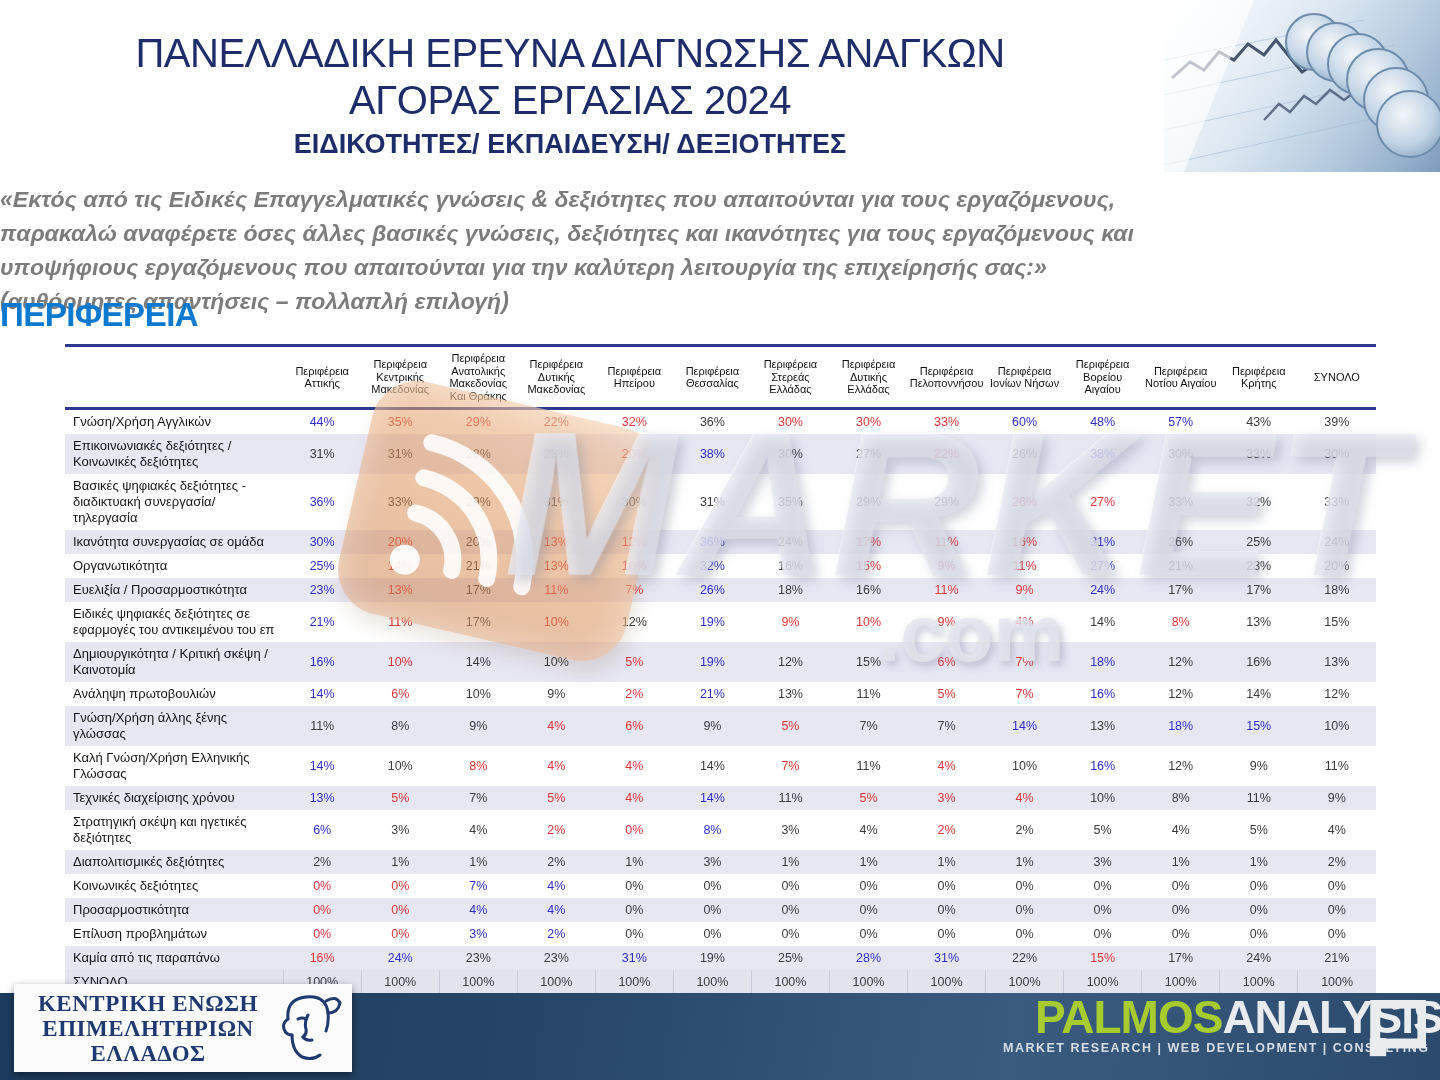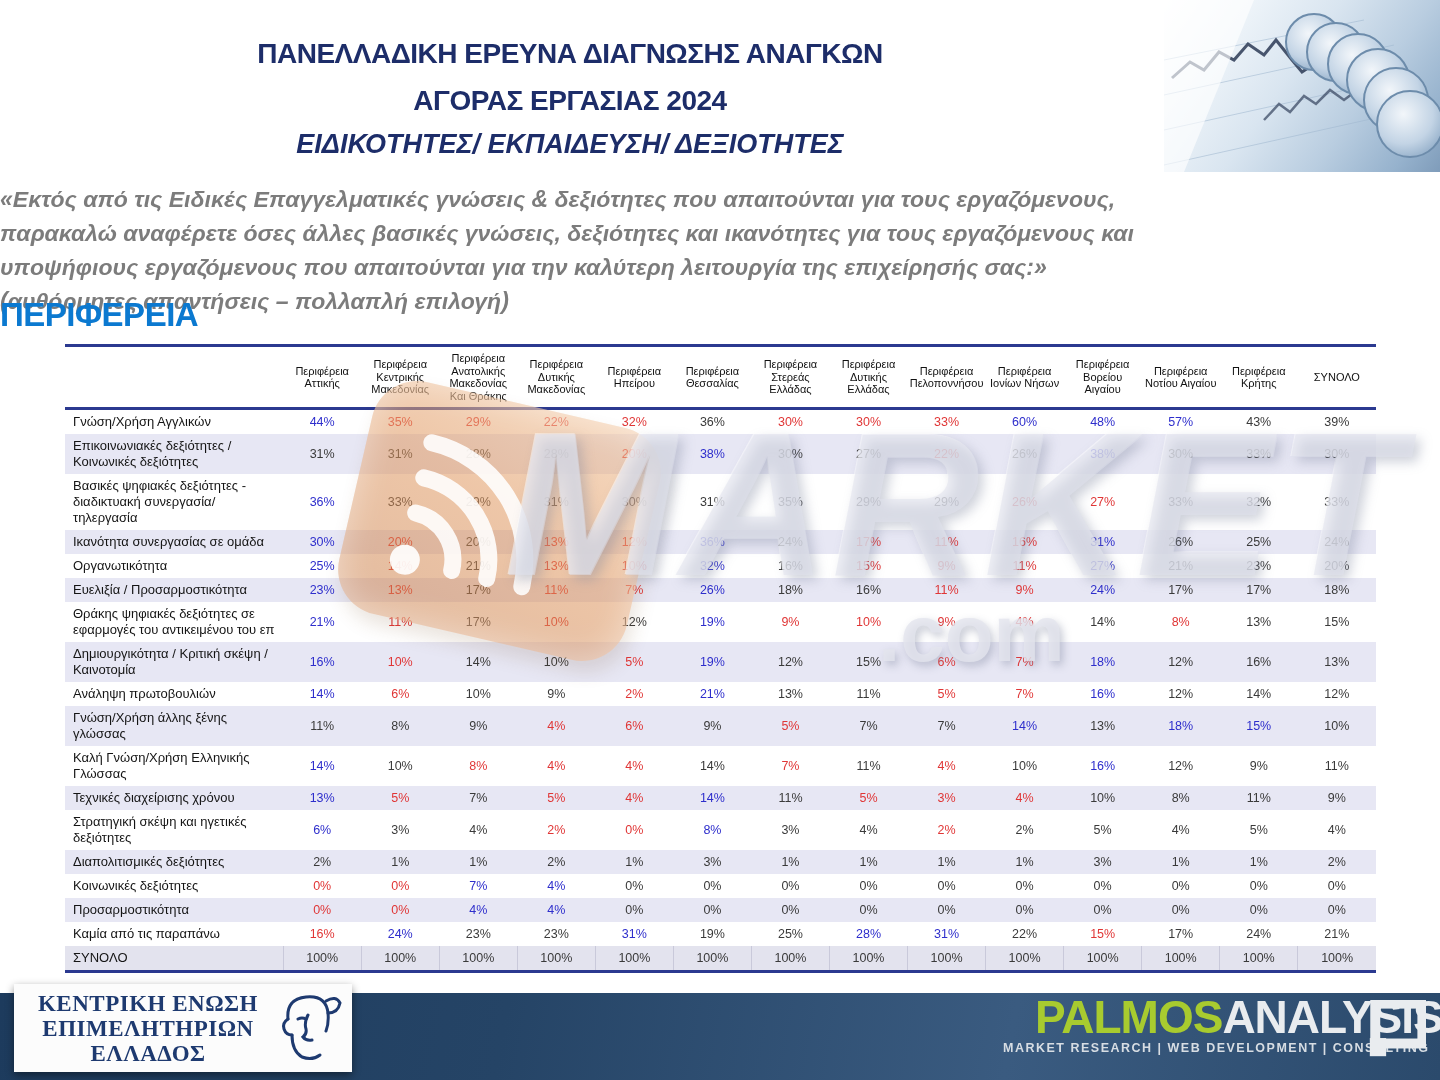--- a/index.html
+++ b/index.html
@@ -15,7 +15,7 @@
   .photo svg{position:absolute;left:0;top:0;}
   
   .titles{position:absolute;left:0;top:30px;width:1140px;text-align:center;color:#1d2d69;z-index:2;}
-  .title-line{font-size:28px;font-weight:bold;line-height:47px;letter-spacing:-0.5px;}
+  .title-line{font-size:40px;font-weight:normal;line-height:47px;letter-spacing:-0.5px;}
   .subtitle{font-size:27px;font-weight:bold;font-style:italic;margin-top:5px;}
   .quote{position:absolute;left:0;top:182px;width:1440px;z-index:2;
     color:#7c7c7c;font-size:23px;font-weight:bold;font-style:italic;line-height:34px;}

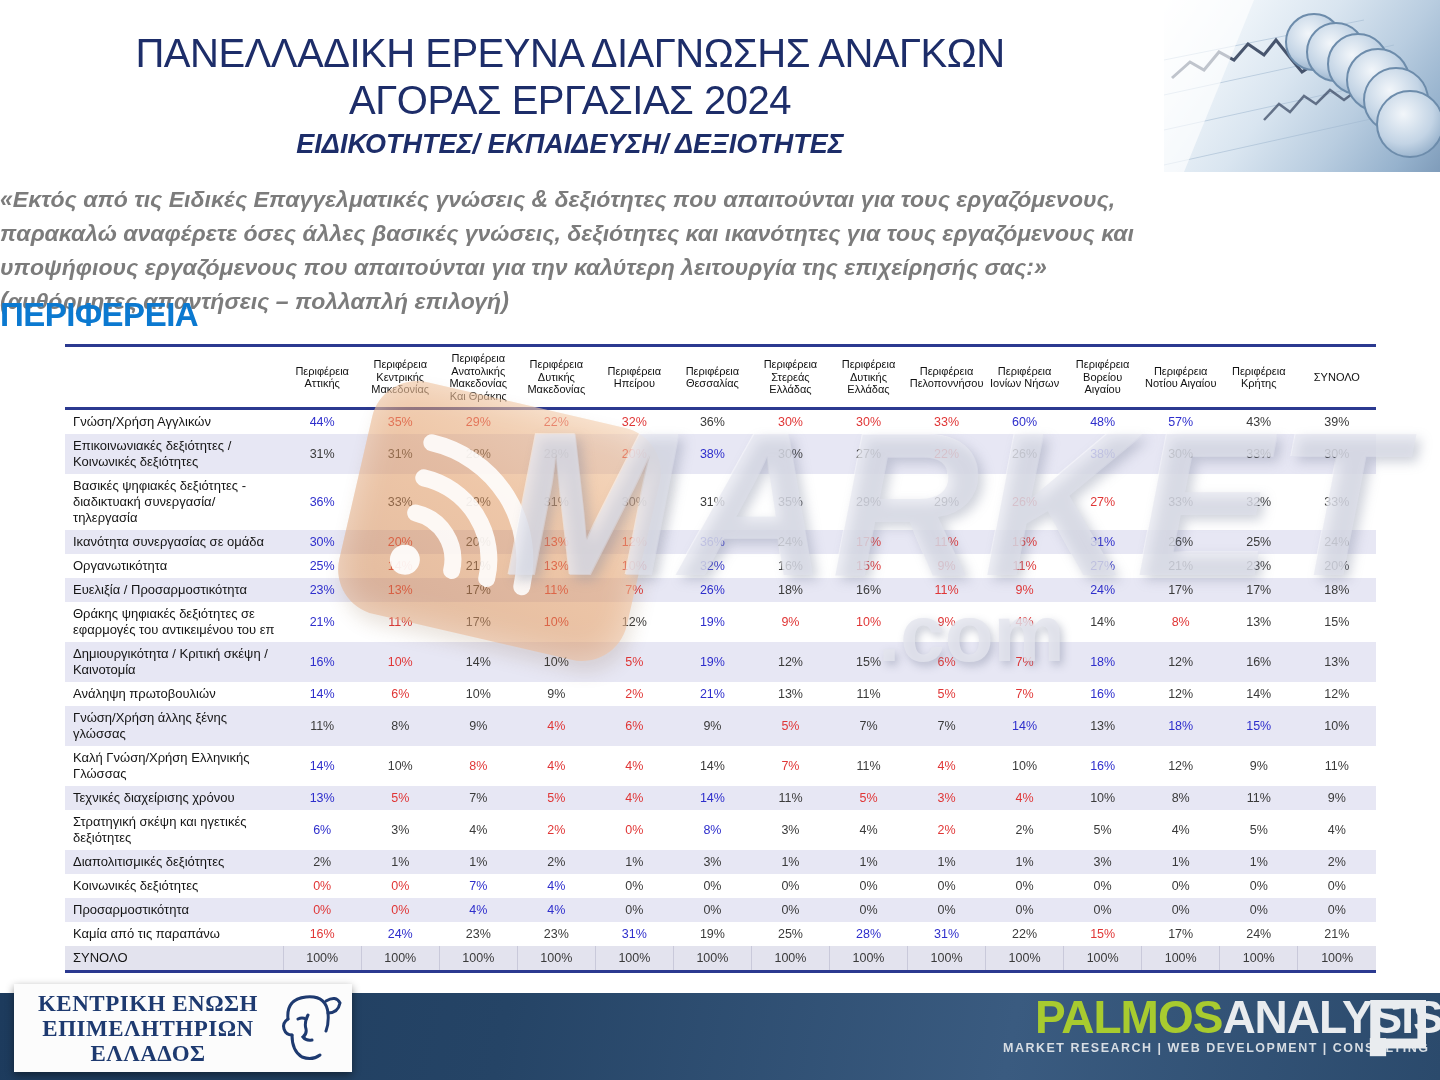--- a/index.html
+++ b/index.html
@@ -16,7 +16,7 @@
   
   .titles{position:absolute;left:0;top:30px;width:1140px;text-align:center;color:#1d2d69;z-index:2;}
   .title-line{font-size:40px;font-weight:normal;line-height:47px;letter-spacing:-0.5px;}
-  .subtitle{font-size:27px;font-weight:bold;font-style:italic;margin-top:5px;}
+  .subtitle{font-size:27px;font-weight:bold;margin-top:5px;}
   .quote{position:absolute;left:0;top:182px;width:1440px;z-index:2;
     color:#7c7c7c;font-size:23px;font-weight:bold;font-style:italic;line-height:34px;}
   .section-title{position:absolute;left:0;top:296px;width:1390px;text-align:left;z-index:2;

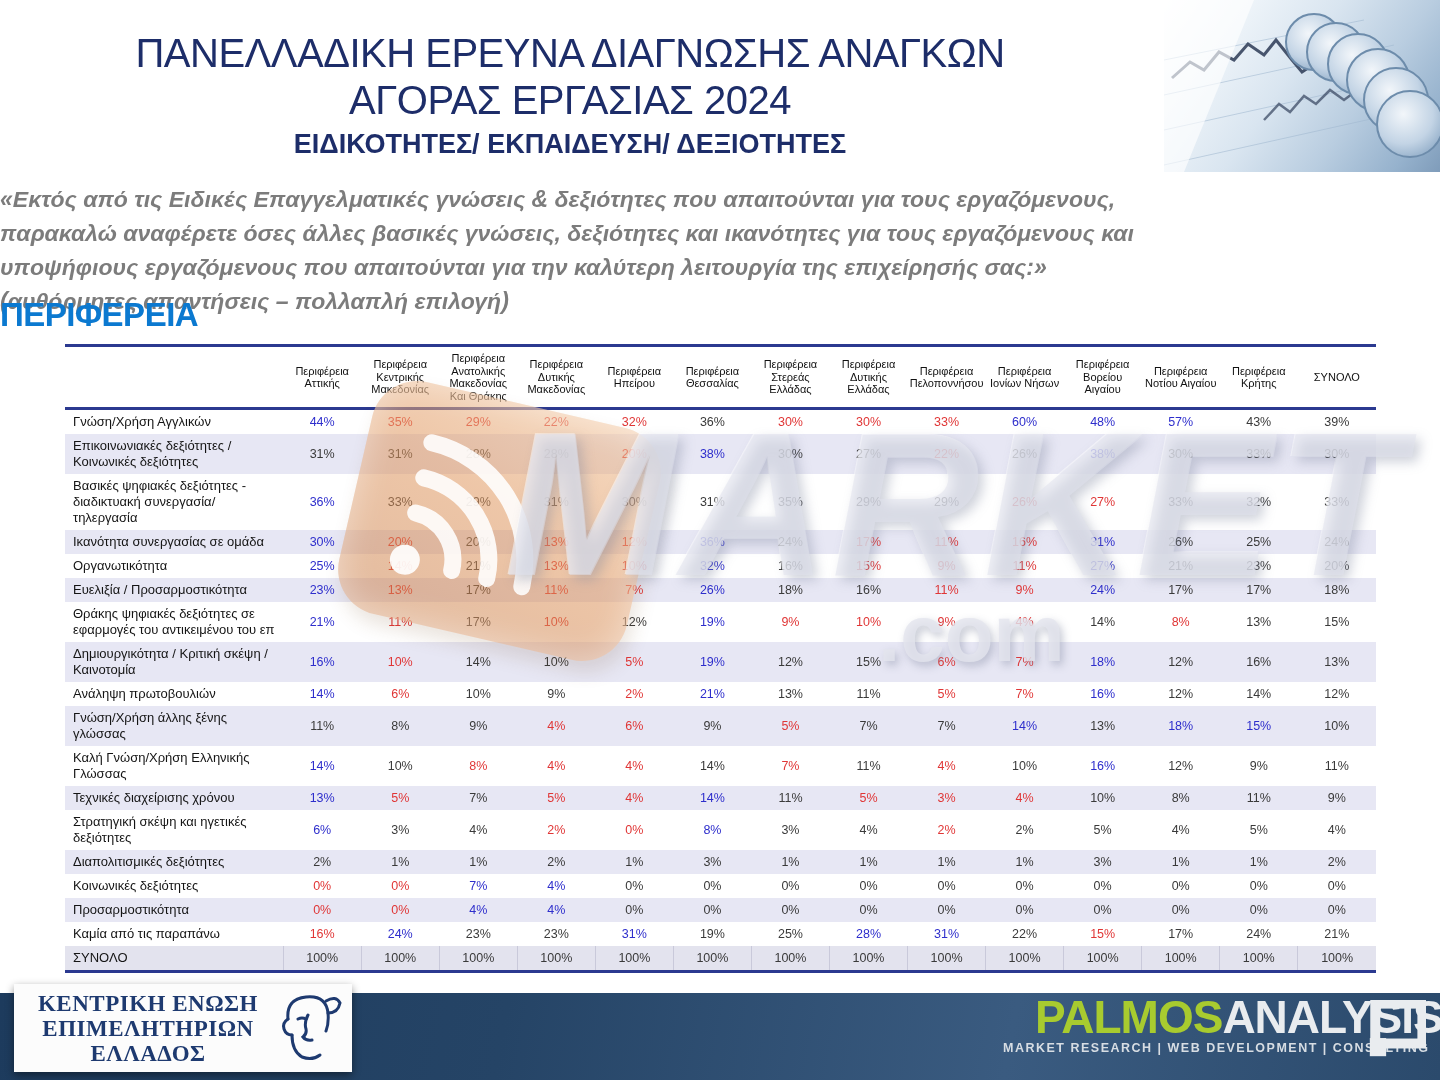--- a/index.html
+++ b/index.html
@@ -259,7 +259,7 @@
           <td class="value v-k">18%</td>
         </tr>
         <tr>
-          <td class="label">Θράκης ψηφιακές δεξιότητες σε εφαρμογές του αντικειμένου του επ</td>
+          <td class="label">Ειδικές ψηφιακές δεξιότητες σε εφαρμογές του αντικειμένου του επ</td>
           <td class="value v-b">21%</td>
           <td class="value v-r">11%</td>
           <td class="value v-k">17%</td>

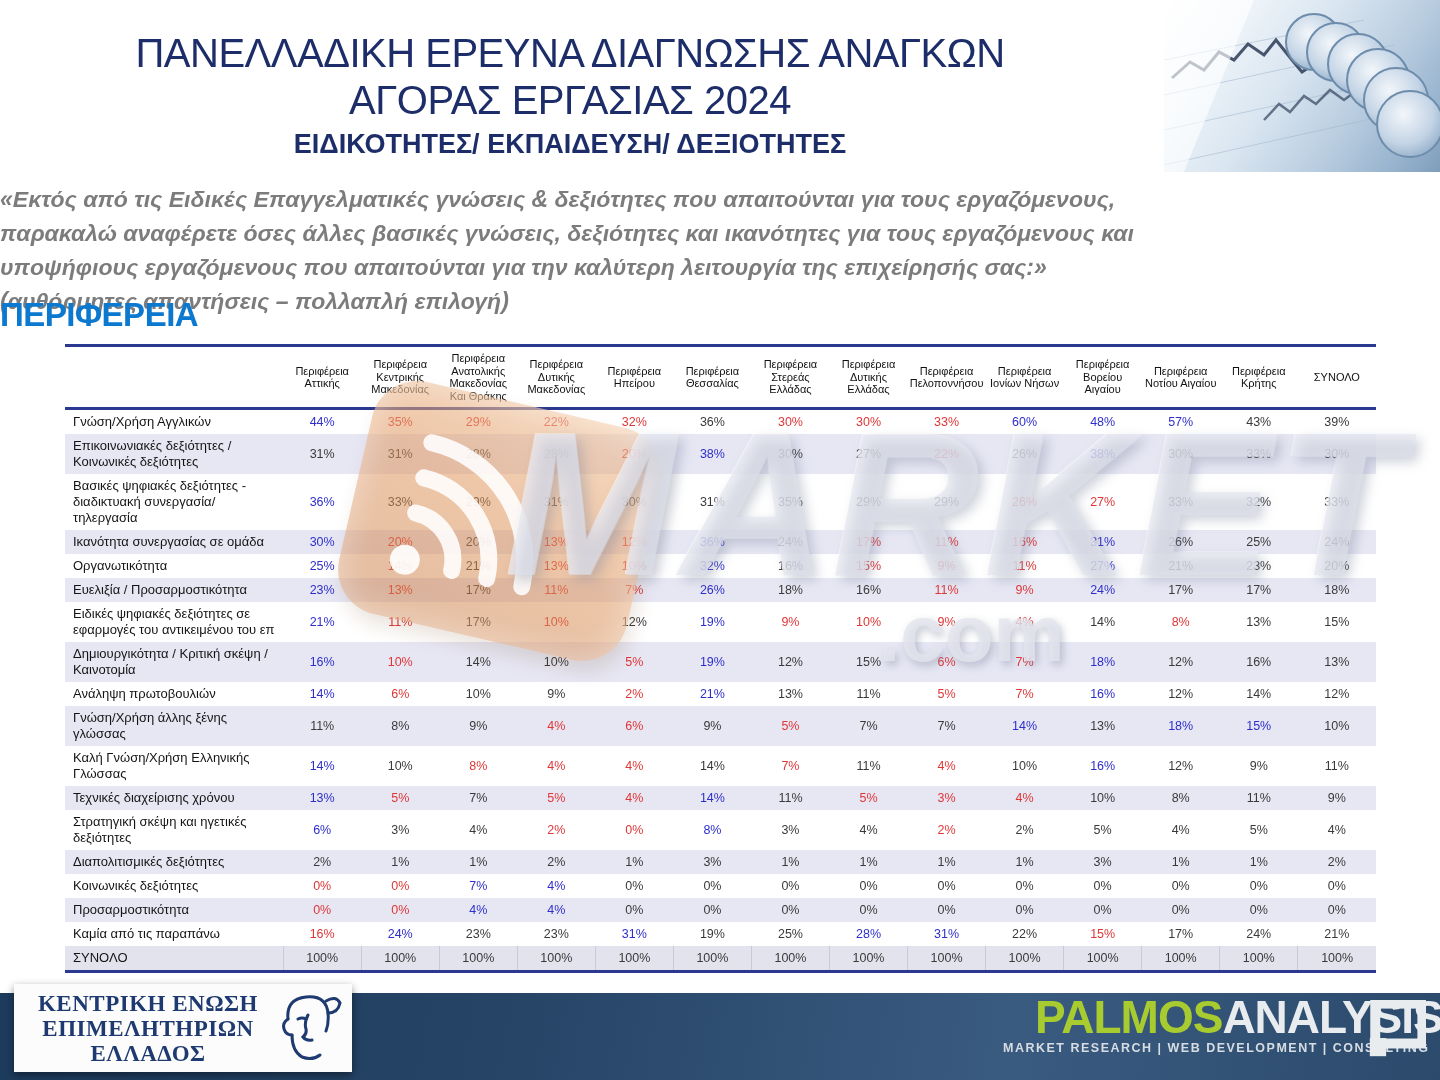--- a/index.html
+++ b/index.html
@@ -429,6 +429,23 @@
           <td class="value v-k">0%</td>
         </tr>
         <tr>
+          <td class="label">Επίλυση προβλημάτων</td>
+          <td class="value v-r">0%</td>
+          <td class="value v-r">0%</td>
+          <td class="value v-b">3%</td>
+          <td class="value v-b">2%</td>
+          <td class="value v-k">0%</td>
+          <td class="value v-k">0%</td>
+          <td class="value v-k">0%</td>
+          <td class="value v-k">0%</td>
+          <td class="value v-k">0%</td>
+          <td class="value v-k">0%</td>
+          <td class="value v-k">0%</td>
+          <td class="value v-k">0%</td>
+          <td class="value v-k">0%</td>
+          <td class="value v-k">0%</td>
+        </tr>
+        <tr>
           <td class="label">Καμία από τις παραπάνω</td>
           <td class="value v-r">16%</td>
           <td class="value v-b">24%</td>

